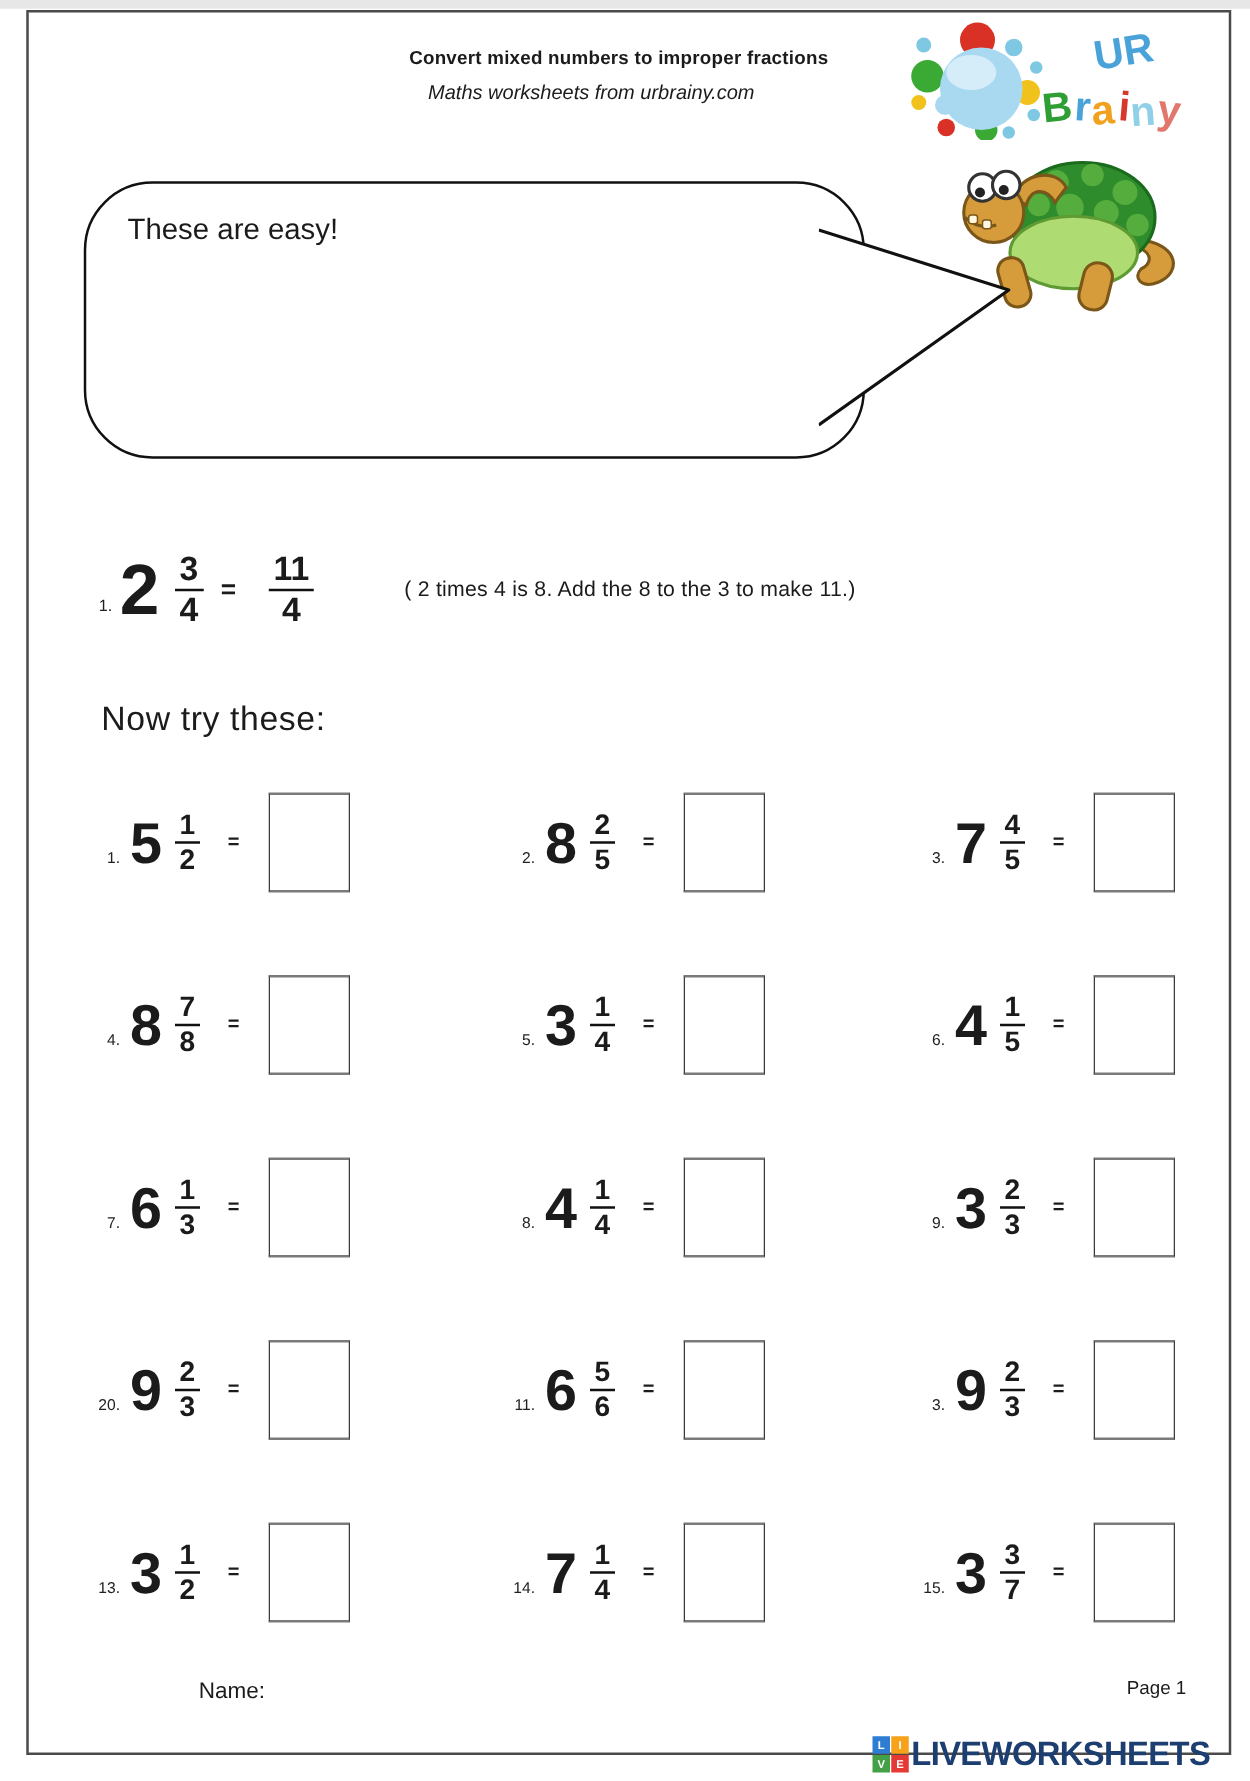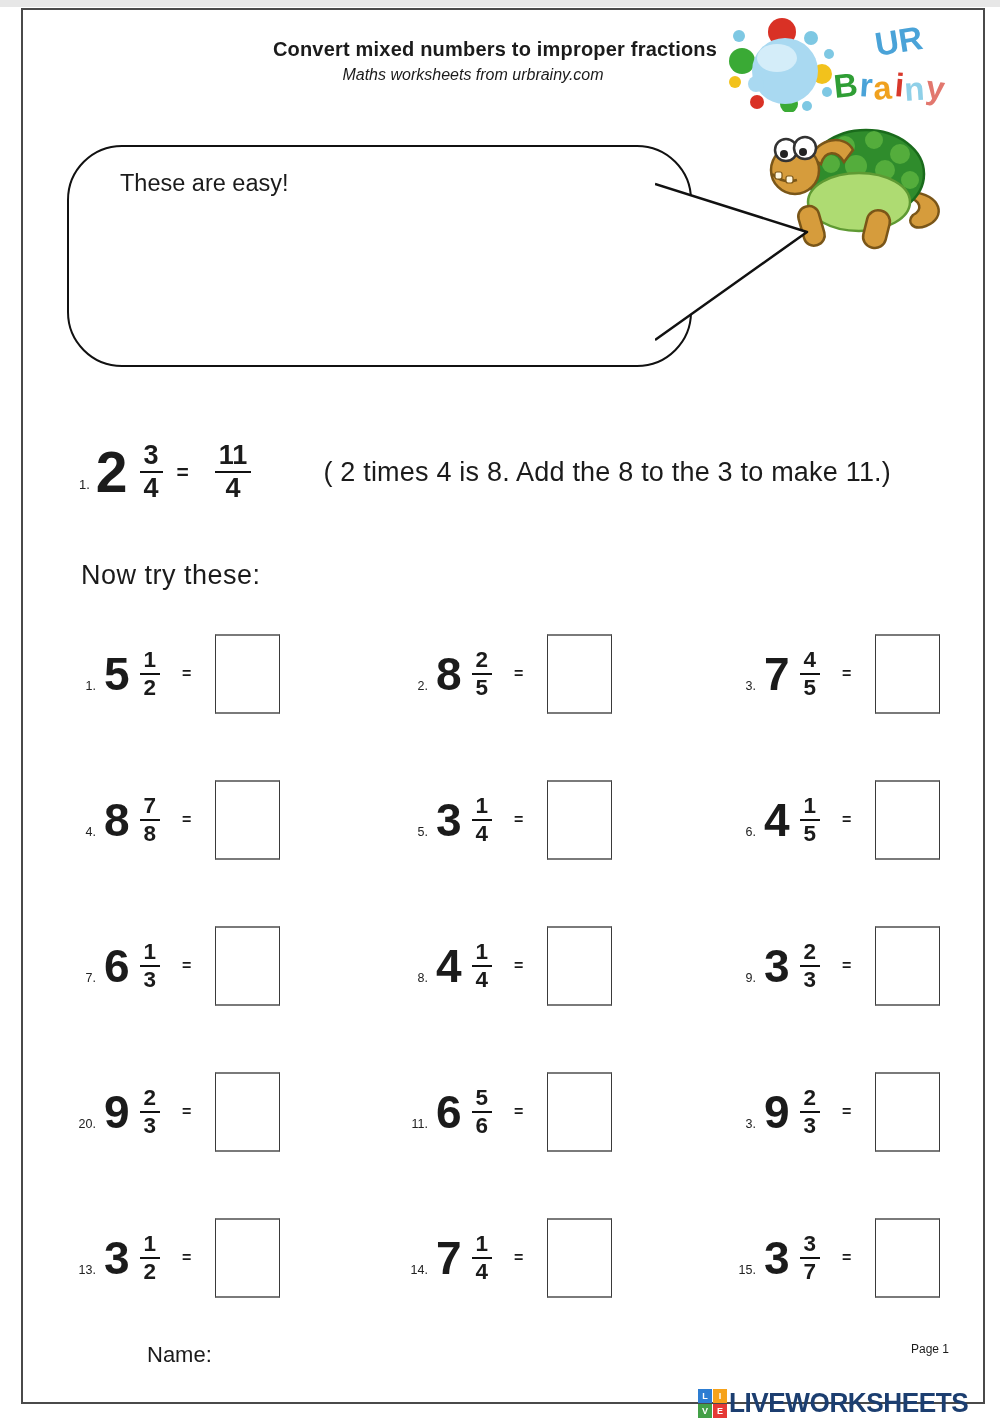--- a/index.html
+++ b/index.html
@@ -8,7 +8,7 @@
   .page { position:absolute; left:21px; top:8px; width:964px; height:1396px; background:#ffffff; border:2px solid #4a4a4a; }
 
   
-  .hdr-title { position:absolute; left:0; top:28px; width:900px; text-align:center; font-size:20px; font-weight:700; letter-spacing:.2px;padding-left:44px; }
+  .hdr-title { position:absolute; left:0; top:28px; width:900px; text-align:center; font-size:15px; font-weight:700; letter-spacing:.2px;padding-left:44px; }
   .hdr-sub   { position:absolute; left:0; top:56px; width:900px; text-align:center; font-size:16px;font-style:italic; }
   .brand-svg { position:absolute; left:702px; top:6px; }
 

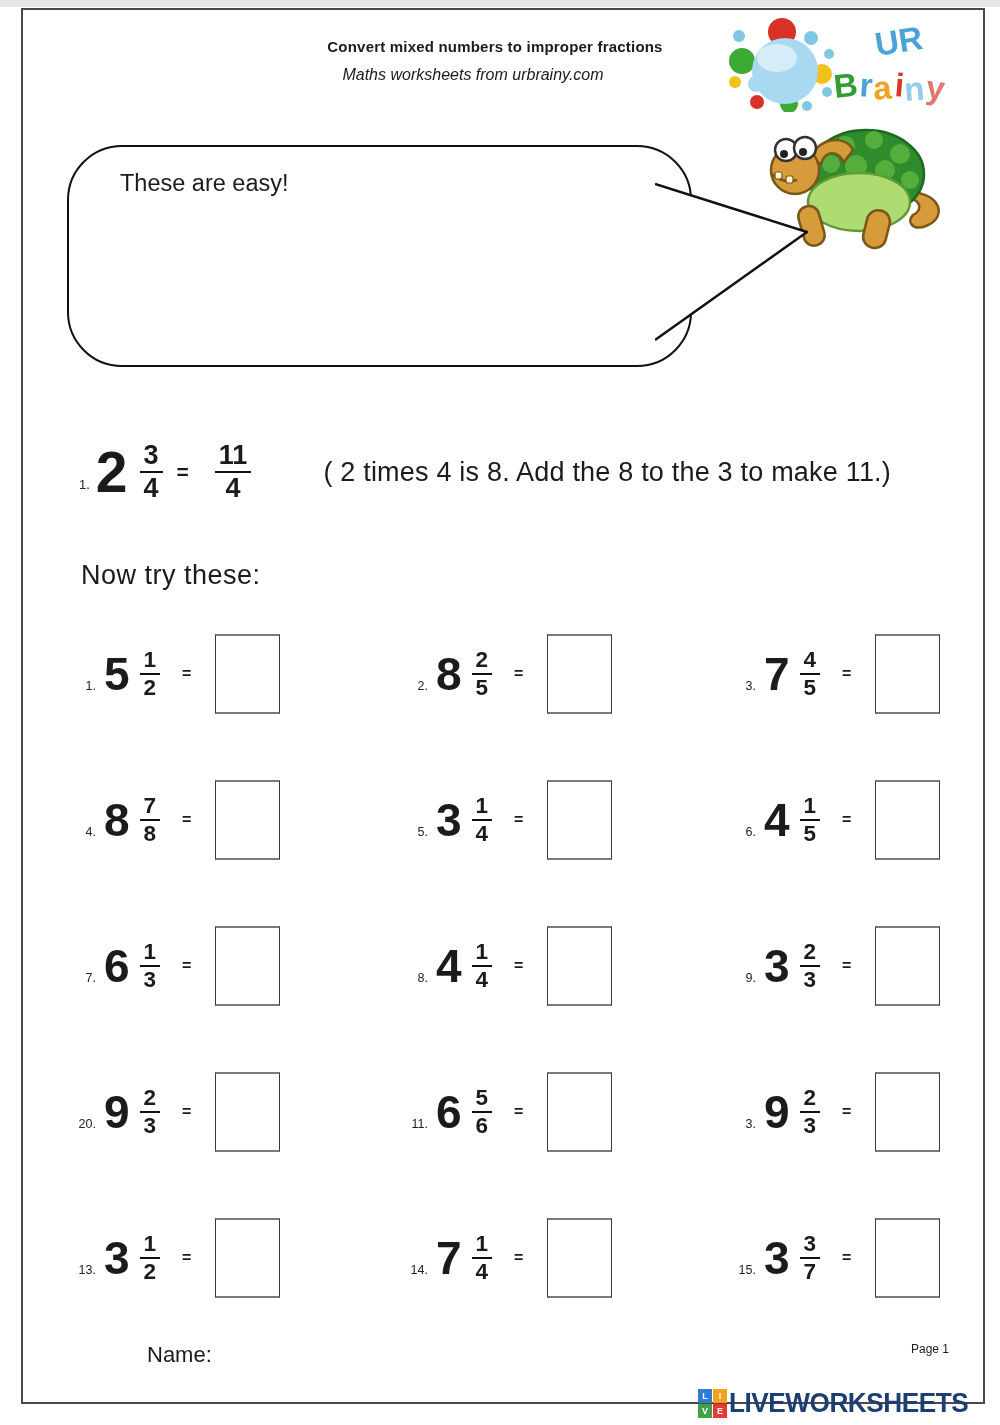--- a/index.html
+++ b/index.html
@@ -13,7 +13,7 @@
   .brand-svg { position:absolute; left:702px; top:6px; }
 
   
-  .bubble { position:absolute; left:44px; top:135px; width:625px; height:222px; background:#fff; border:2.5px solid #111; border-radius:55px; padding:20px 30px 0 51px; z-index:2; }
+  .bubble { position:absolute; left:44px; top:135px; width:625px; height:222px; background:#fff; border:2.5px solid #111; border-radius:55px; padding:20px 30px 0 33px; z-index:2; }
   .bubble p { font-size:23.5px; line-height:33px; margin-bottom:16px; }
   .tail-svg { position:absolute; left:632px; top:160px; z-index:3; }
   .turtle-svg { position:absolute; left:738px; top:112px; z-index:1; }

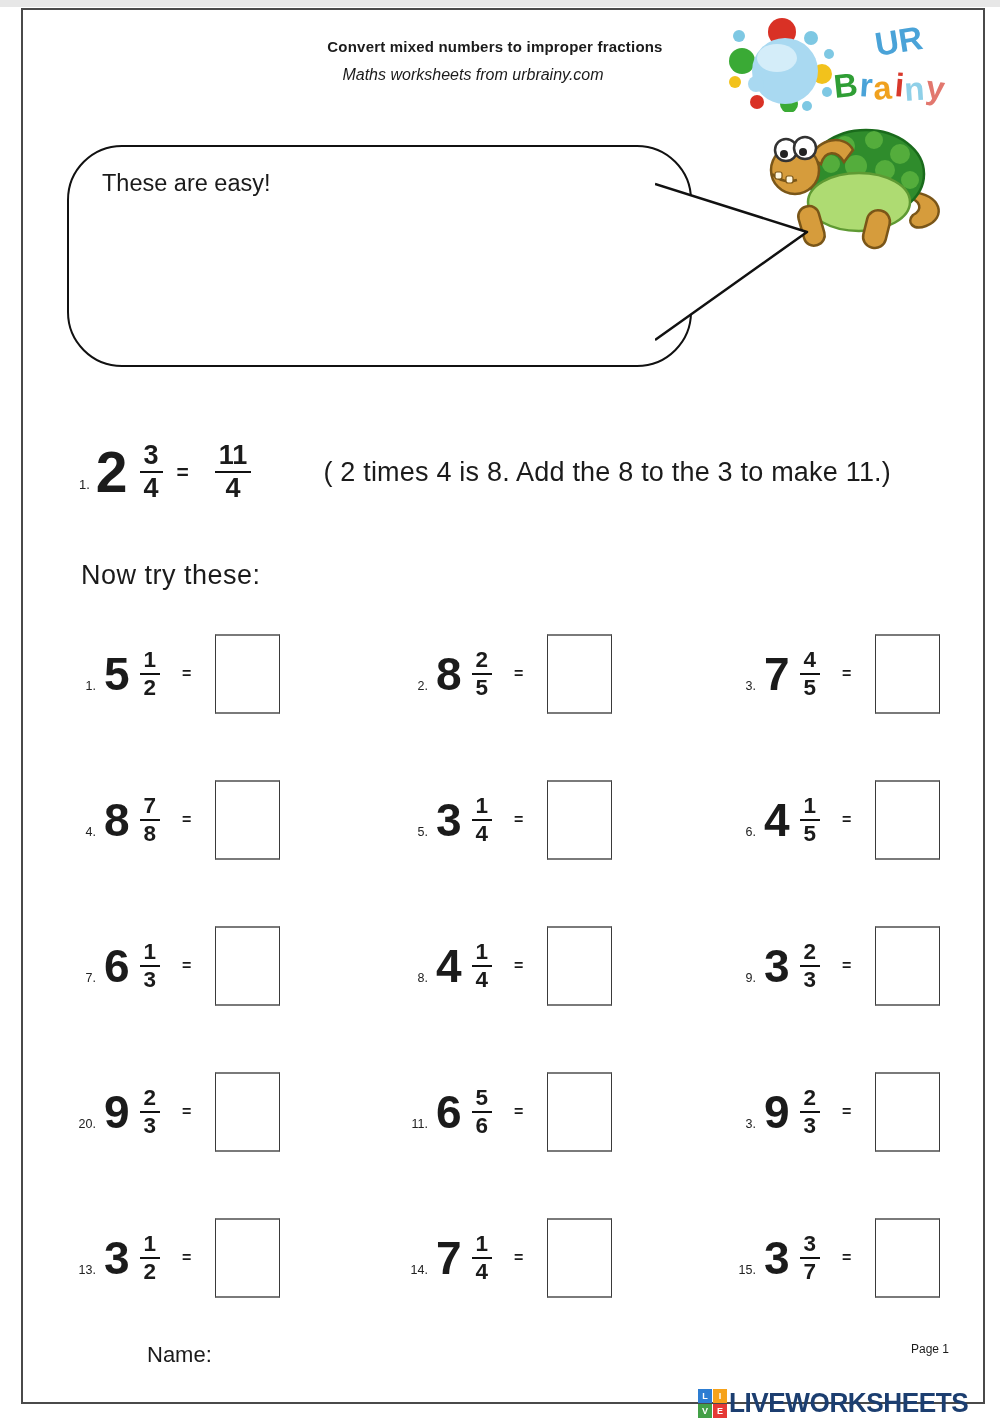--- a/index.html
+++ b/index.html
@@ -27,7 +27,7 @@
   .frac .fden { padding-top:2px; }
   .ex-frac { font-size:27px; font-weight:600; margin-left:12px; }
   .ex-eq { font-size:21px; font-weight:700; margin:0 14px; }
-  .ex-note { font-size:27px; margin-left:72px; letter-spacing:.2px; }
+  .ex-note { font-size:17px; margin-left:72px; letter-spacing:.2px; }
 
   .prompt { position:absolute; left:58px; top:550px; font-size:27px; letter-spacing:.5px; }
 

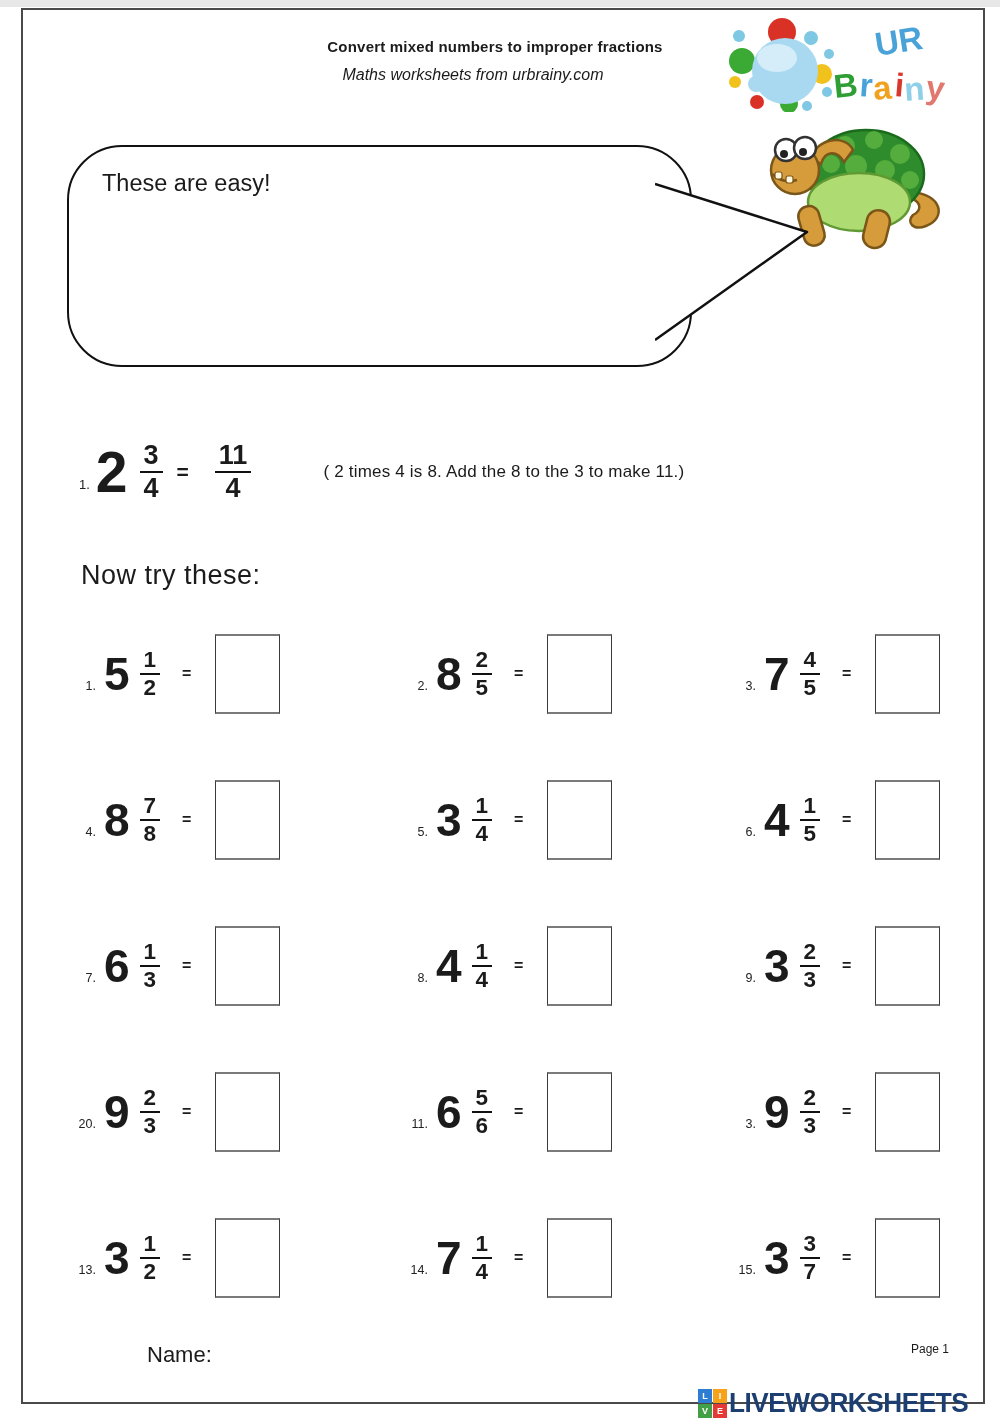--- a/index.html
+++ b/index.html
@@ -42,7 +42,7 @@
   .abox { width:65px; height:80px; margin-left:24px; background:#fff; border:1.5px solid #3a3a3a; border-top:2px solid #7a7a7a; border-bottom:2px solid #7a7a7a; }
 
   
-  .name-label { position:absolute; left:124px; top:1332px; font-size:22px; }
+  .name-label { position:absolute; left:136px; top:1332px; font-size:18px; }
   .page-label { position:absolute; right:34px; top:1332px; font-size:12px;text-align:center; }
 
   

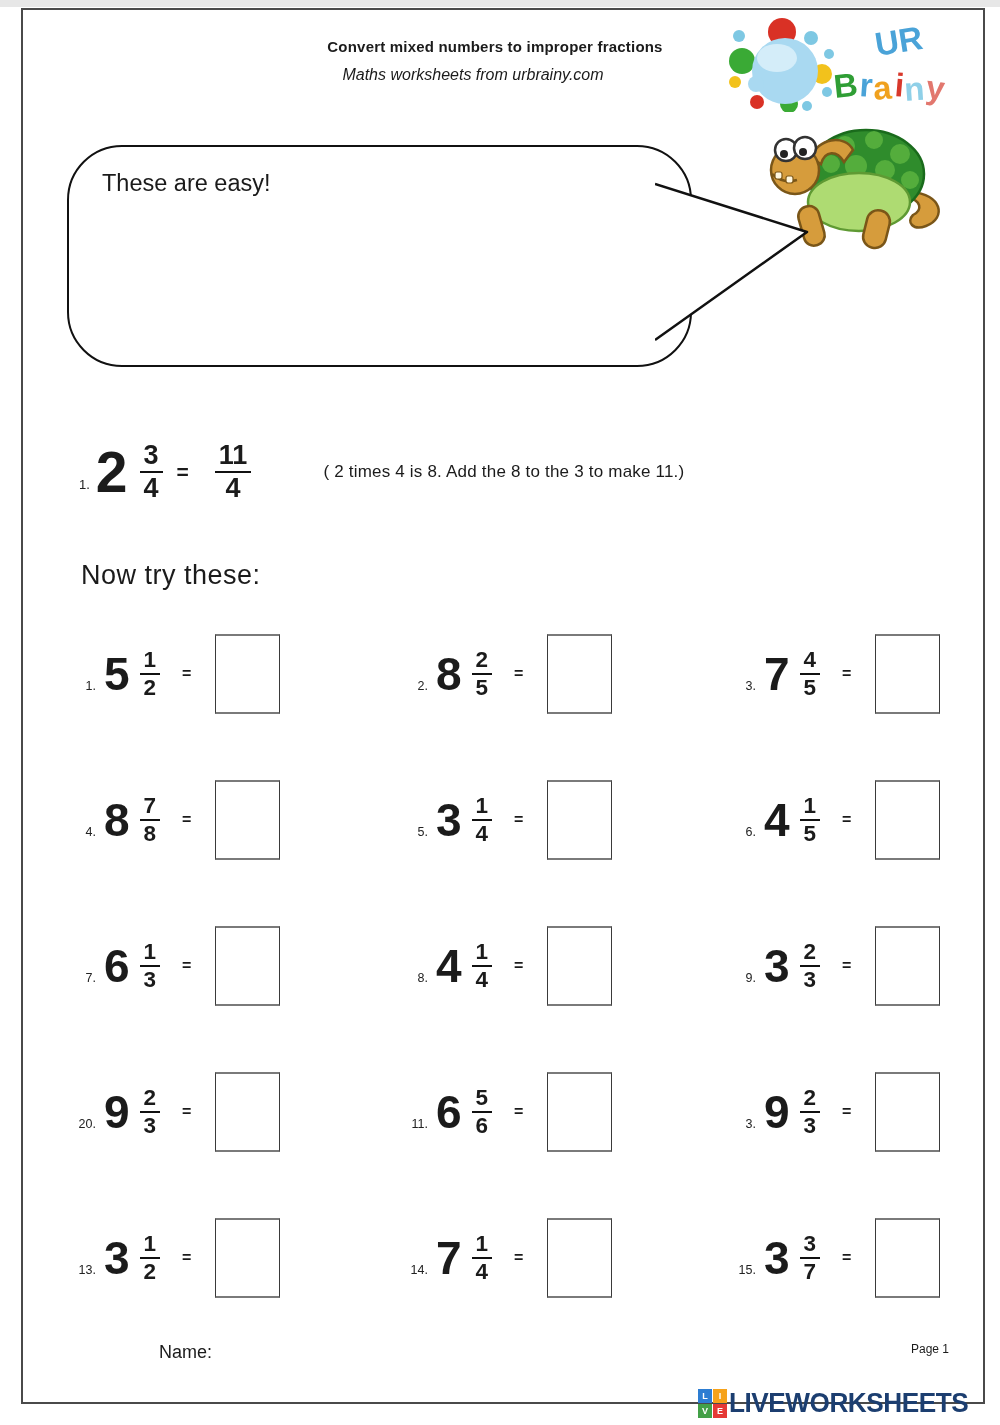--- a/index.html
+++ b/index.html
@@ -43,7 +43,7 @@
 
   
   .name-label { position:absolute; left:136px; top:1332px; font-size:18px; }
-  .page-label { position:absolute; right:34px; top:1332px; font-size:12px;text-align:center; }
+  .page-label { position:absolute; right:34px; top:1332px; font-size:15px;text-align:center; }
 
   
   .lw { position:absolute; left:698px; top:1388px; display:flex; align-items:center; z-index:5; }

